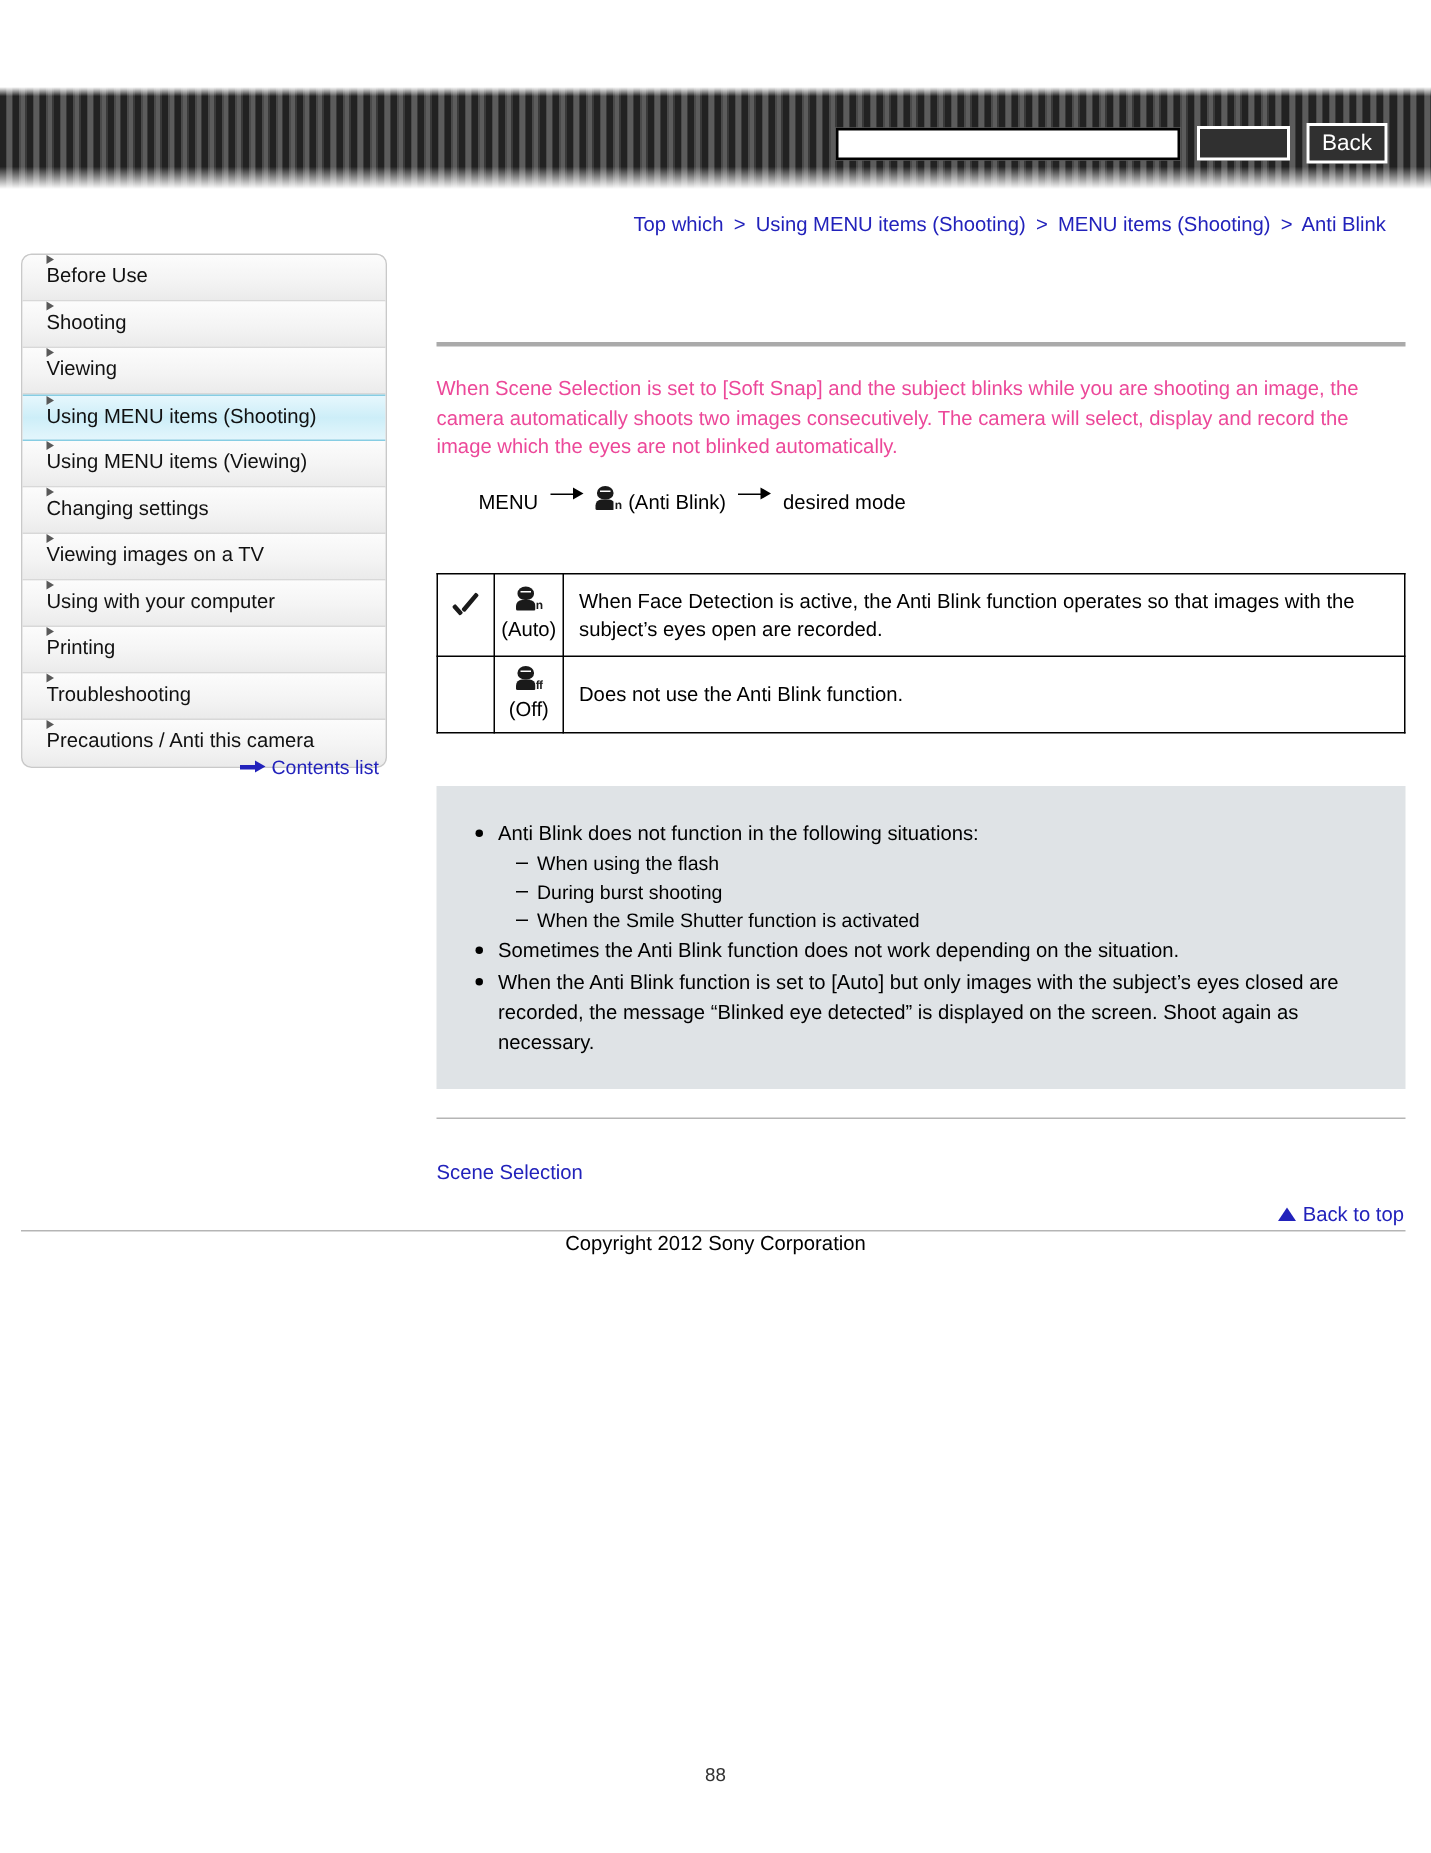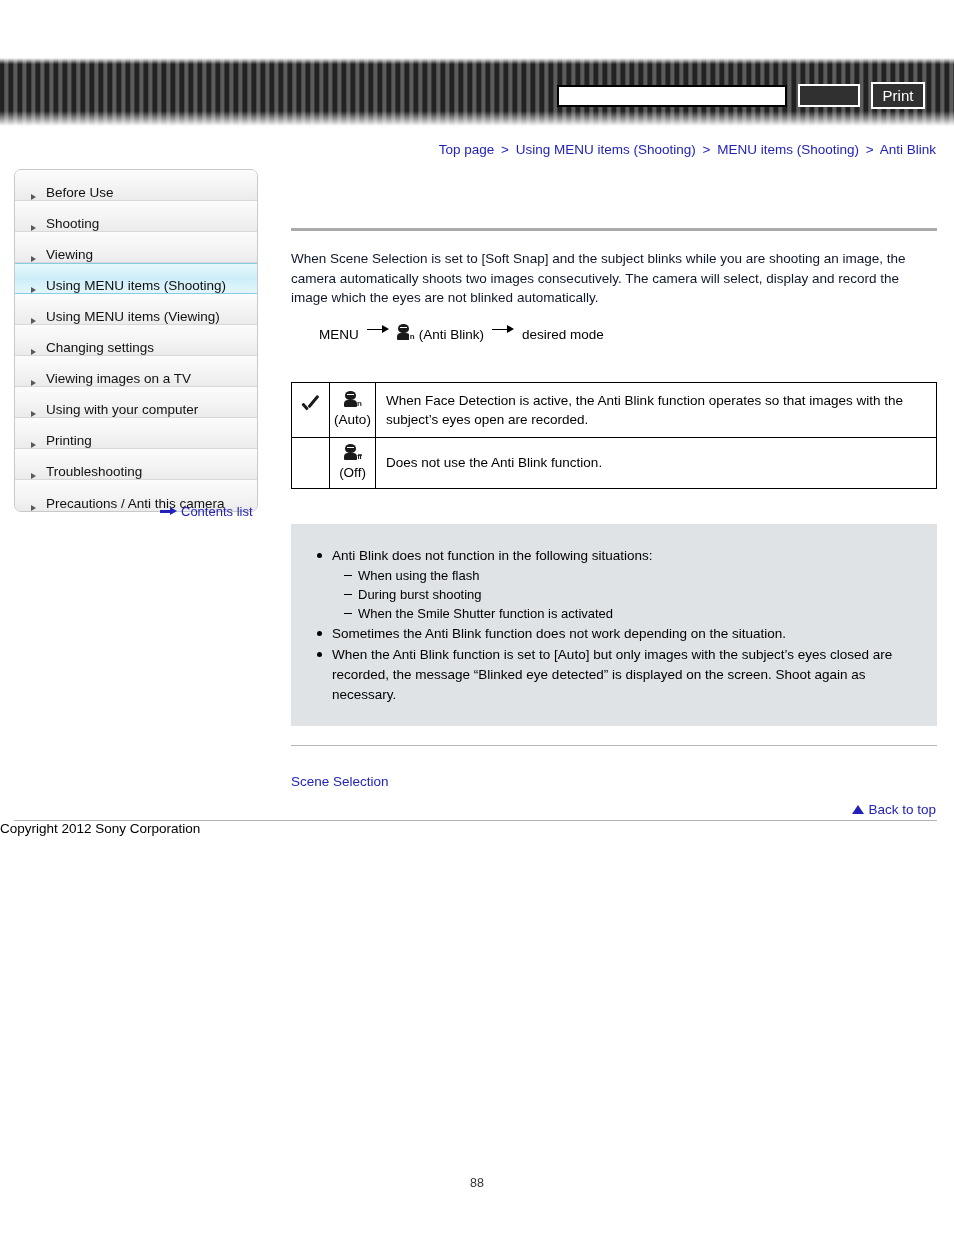--- a/index.html
+++ b/index.html
@@ -428,7 +428,7 @@
 <div class="header-controls">
   <input class="search-input" type="text" placeholder="" style="">
   <button class="search-button"></button>
-  <button class="print-button">Print</button>
+  <button class="print-button">Back</button>
 </div>
 
 <div class="breadcrumb">

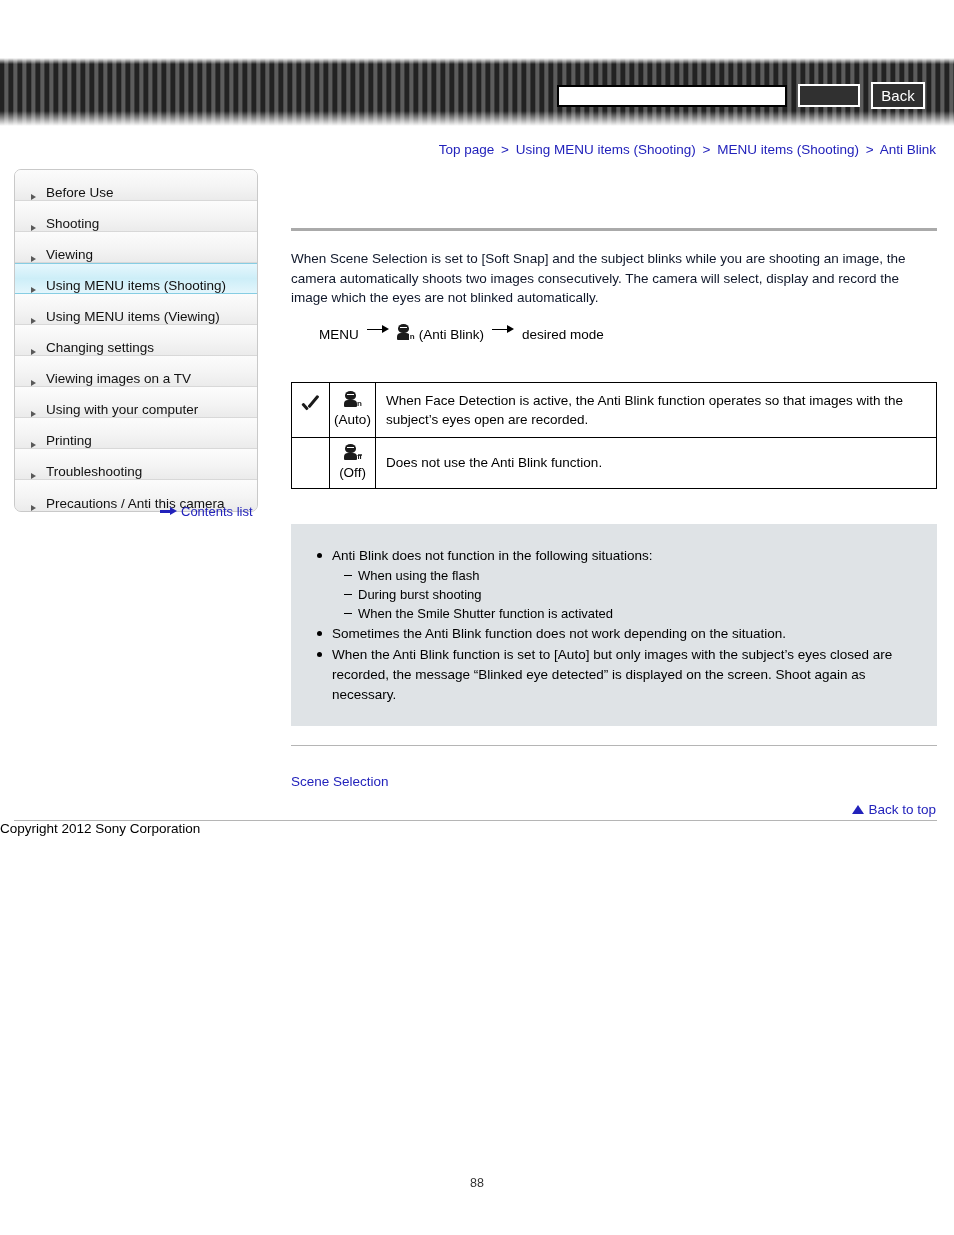--- a/index.html
+++ b/index.html
@@ -432,7 +432,7 @@
 </div>
 
 <div class="breadcrumb">
-  <span style="margin-right: 3px;">Top page</span>
+  <span style="margin-right: 3px;">Top which</span>
   <span class="sep" style="margin-right: 3px;">&gt;</span>
   <span style="margin-right: 3px;">Using MENU items (Shooting)</span>
   <span class="sep" style="margin-right: 3px;">&gt;</span>

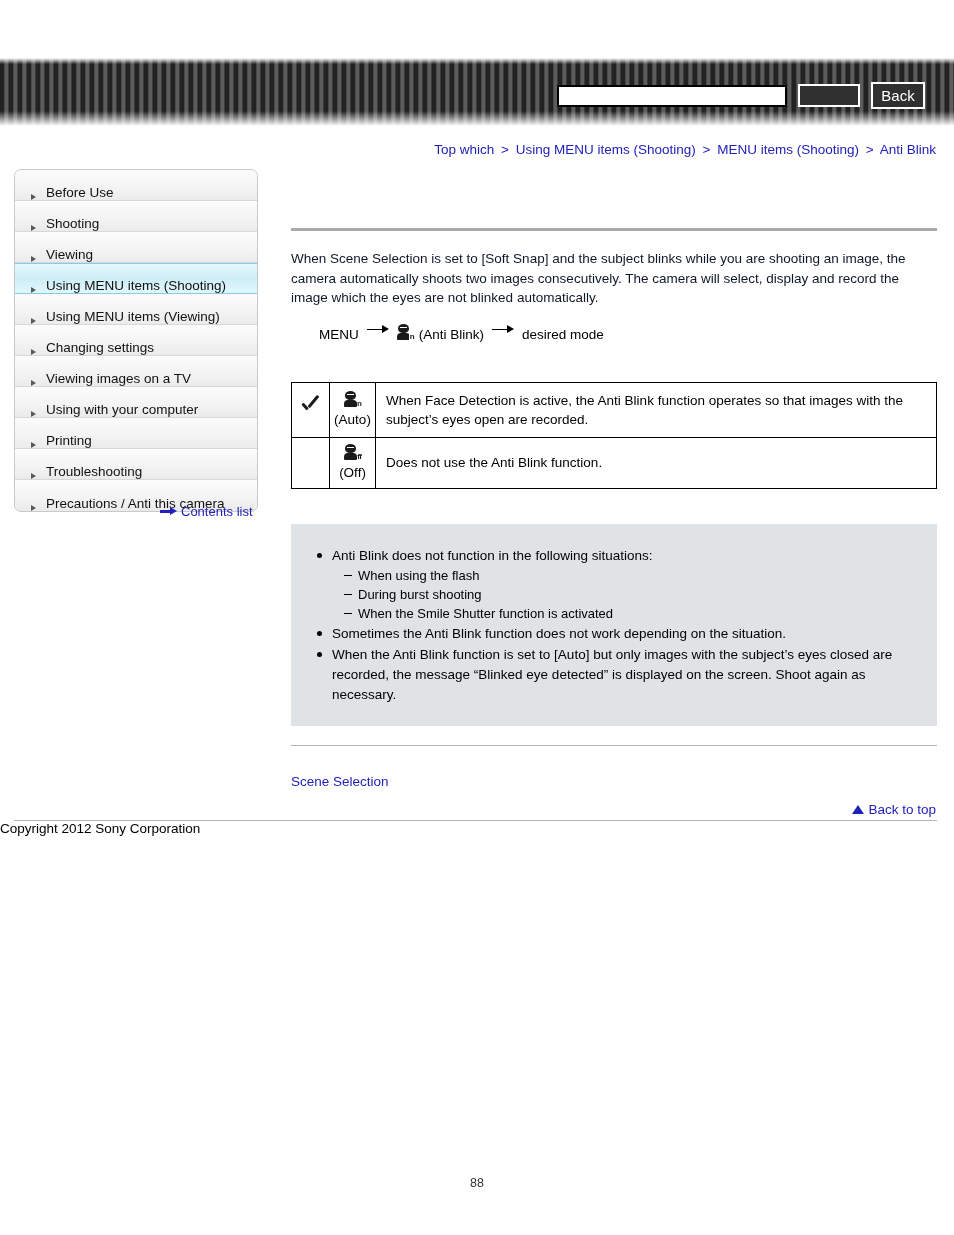--- a/index.html
+++ b/index.html
@@ -438,7 +438,7 @@
   <span class="sep" style="margin-right: 3px;">&gt;</span>
   <span style="margin-right: 3px;">MENU items (Shooting)</span>
   <span class="sep" style="margin-right: 3px;">&gt;</span>
-  <span style="margin-right: 0;">Anti Blink</span>
+  <span style="margin-right: 12px;">Anti Blink</span>
 </div>
 
 <nav class="sidebar" id="sidebar">

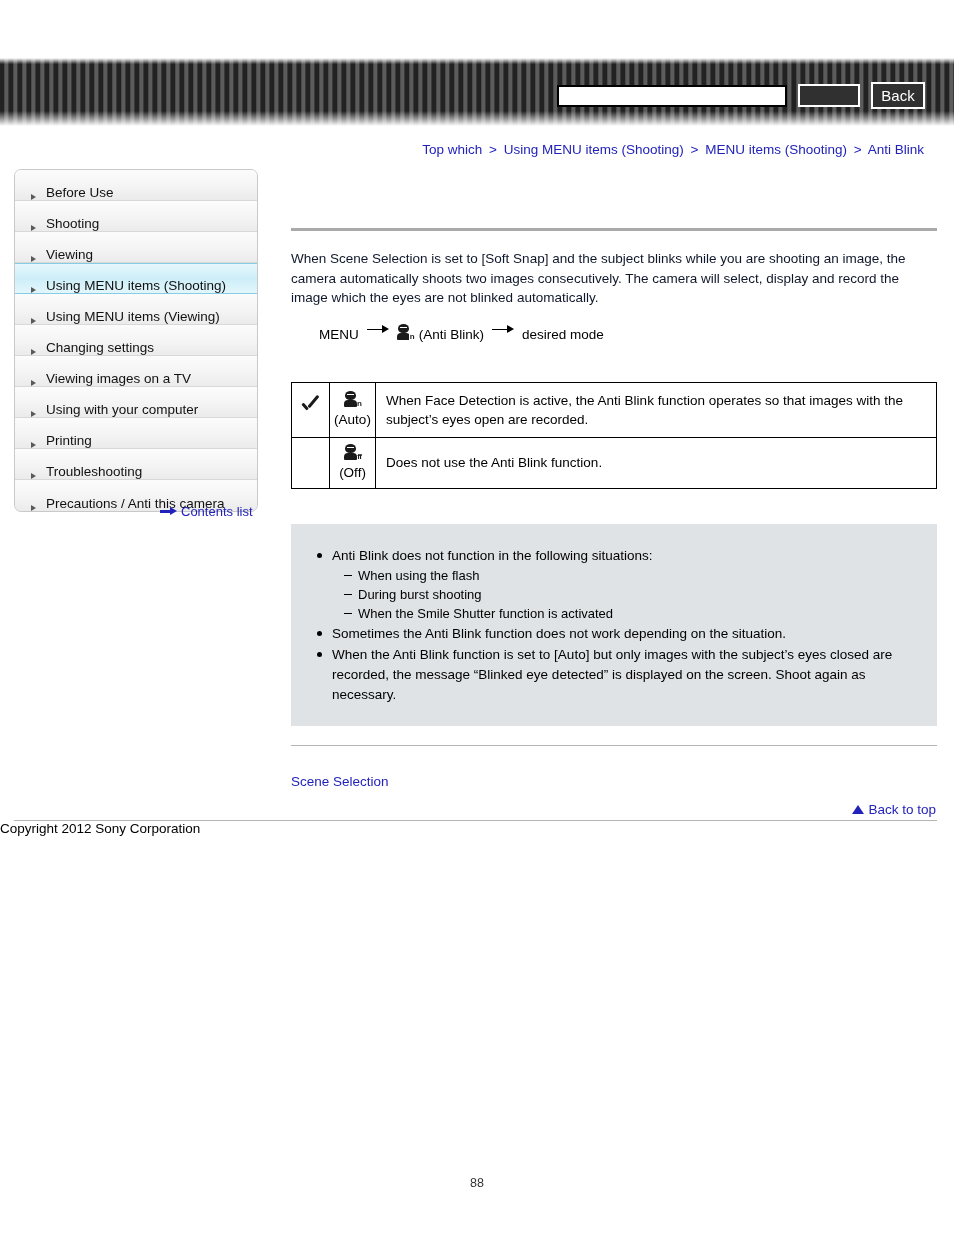--- a/index.html
+++ b/index.html
@@ -108,12 +108,13 @@
   .side-item {
     height: 31px;
     display: flex;
-    align-items: flex-end;
+    align-items: flex-start;
     padding-left: 16px;
     box-sizing: border-box;
     border-bottom: 1px solid #d8d8d8;
     background: linear-gradient(to bottom, #fcfcfc 0%, #f4f4f4 55%, #ebebeb 100%);
     cursor: pointer;
+    flex-direction: column;
   }
   .side-item:last-child { border-bottom: none; }
   .side-item.active {

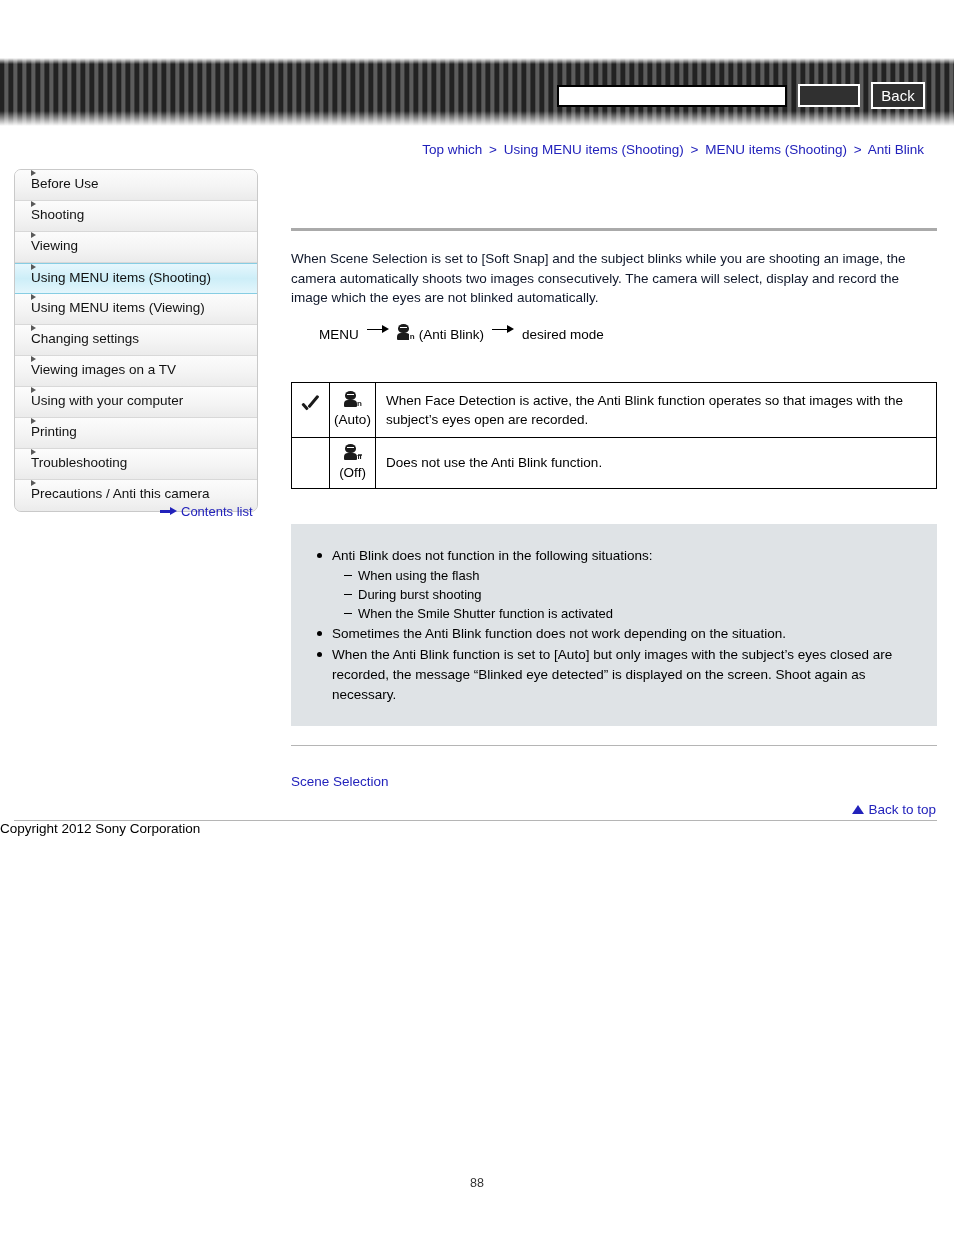--- a/index.html
+++ b/index.html
@@ -186,7 +186,7 @@
   .para {
     font-size: 13.5px;
     line-height: 19.5px;
-    color: #0f172a;
+    color: #ec4899;
     margin: 0 0 16px 0;
   }
   .menu-line {

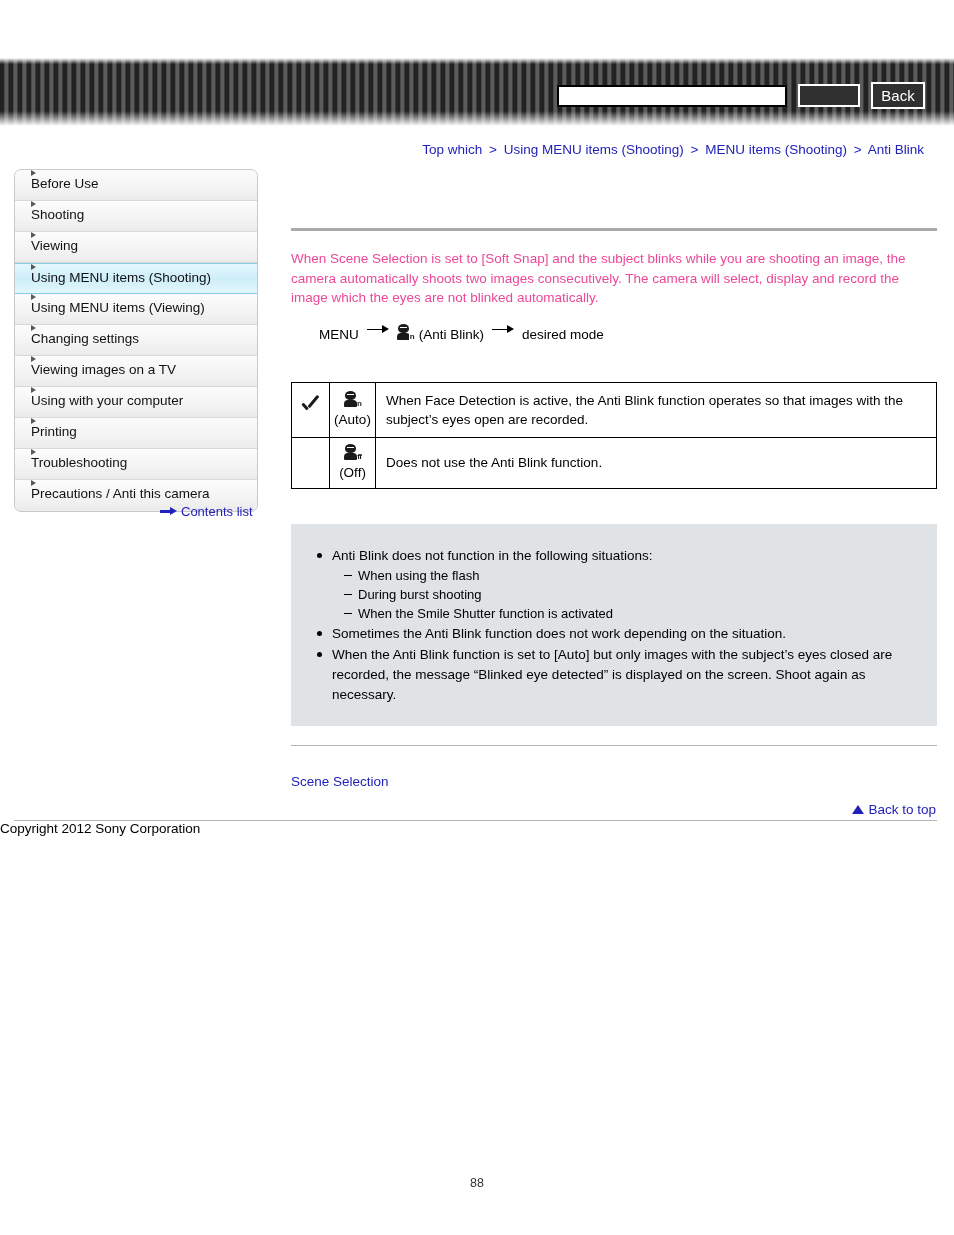--- a/index.html
+++ b/index.html
@@ -407,7 +407,7 @@
     left: 0;
     top: 821px;
     width: 954px;
-    text-align: left;
+    text-align: center;
     font-size: 13.5px;
     color: #000000;
   }

